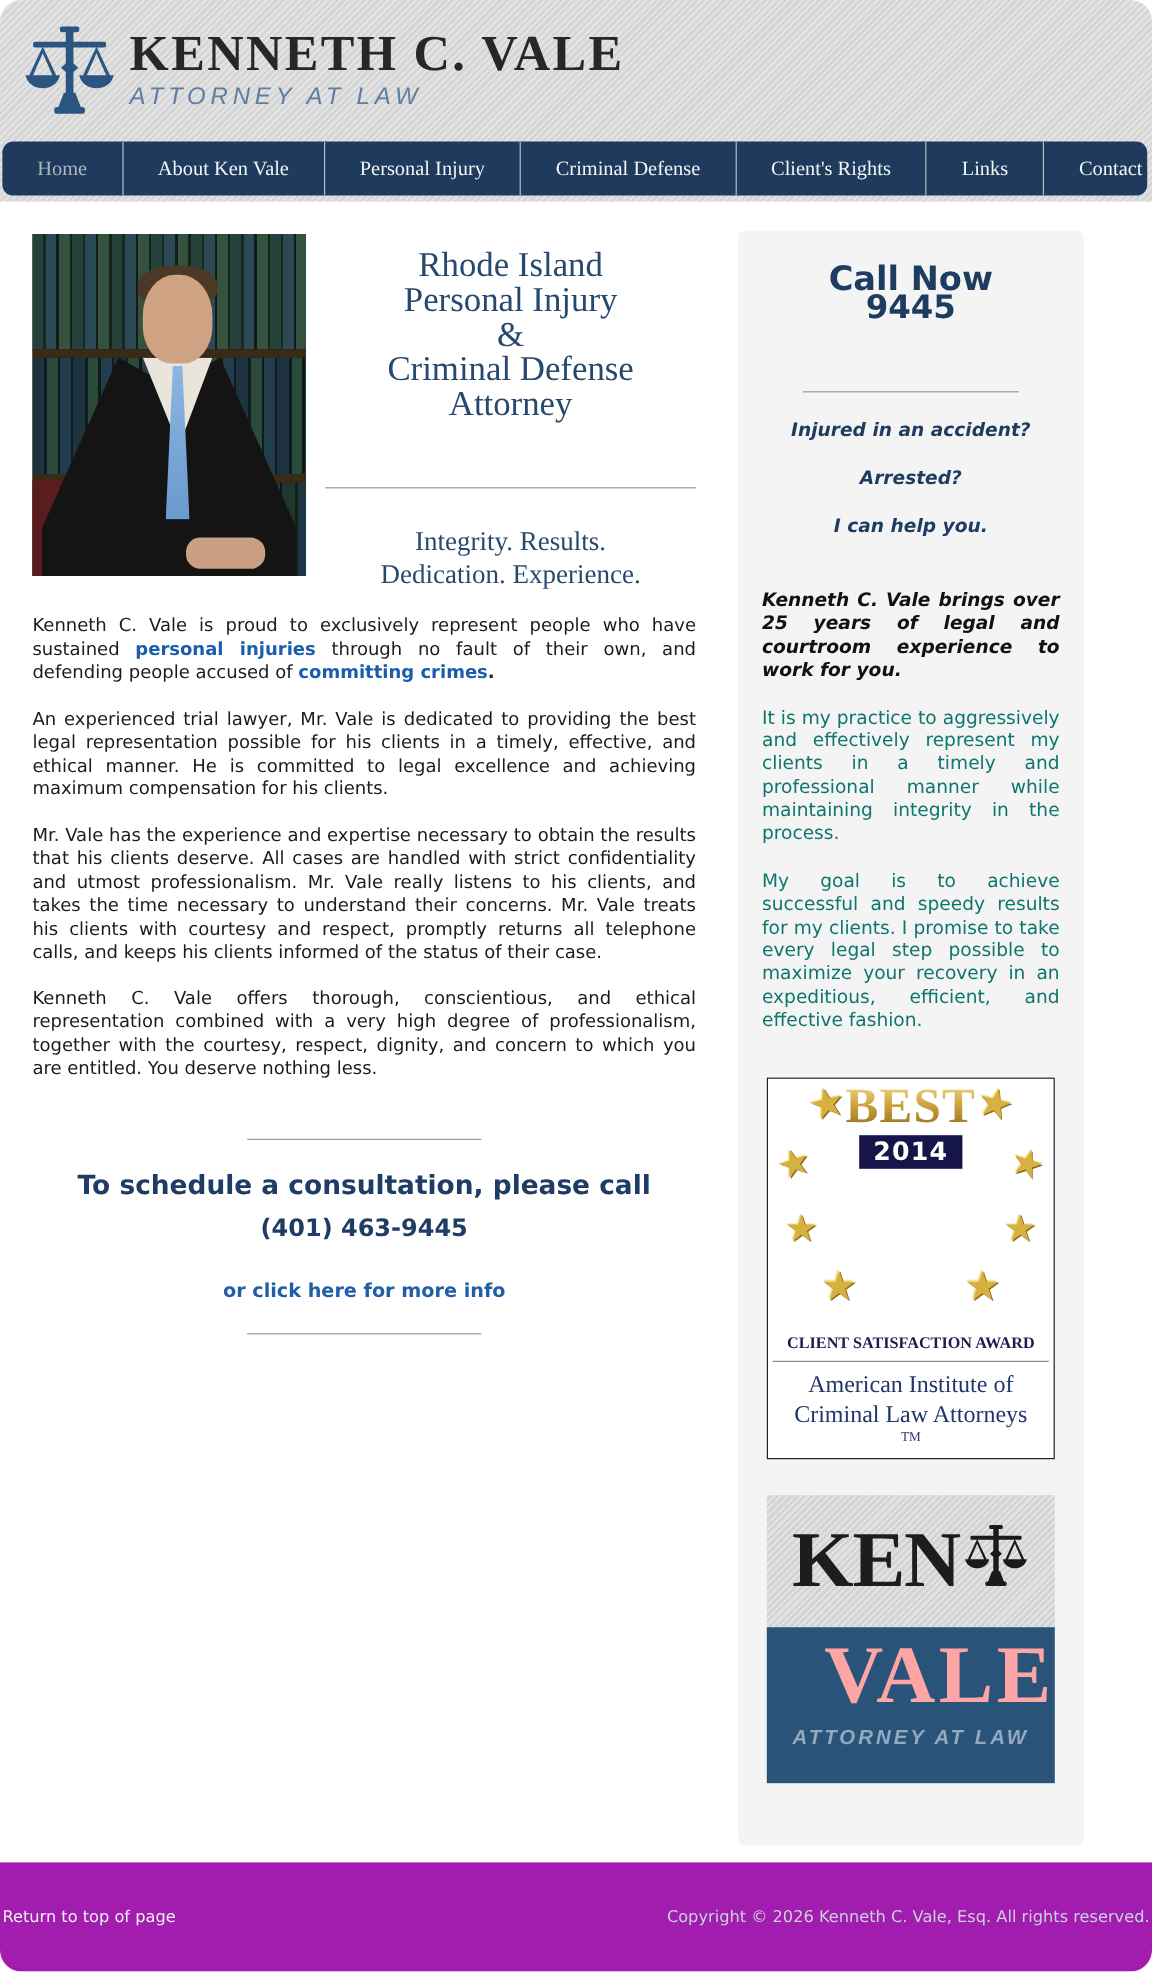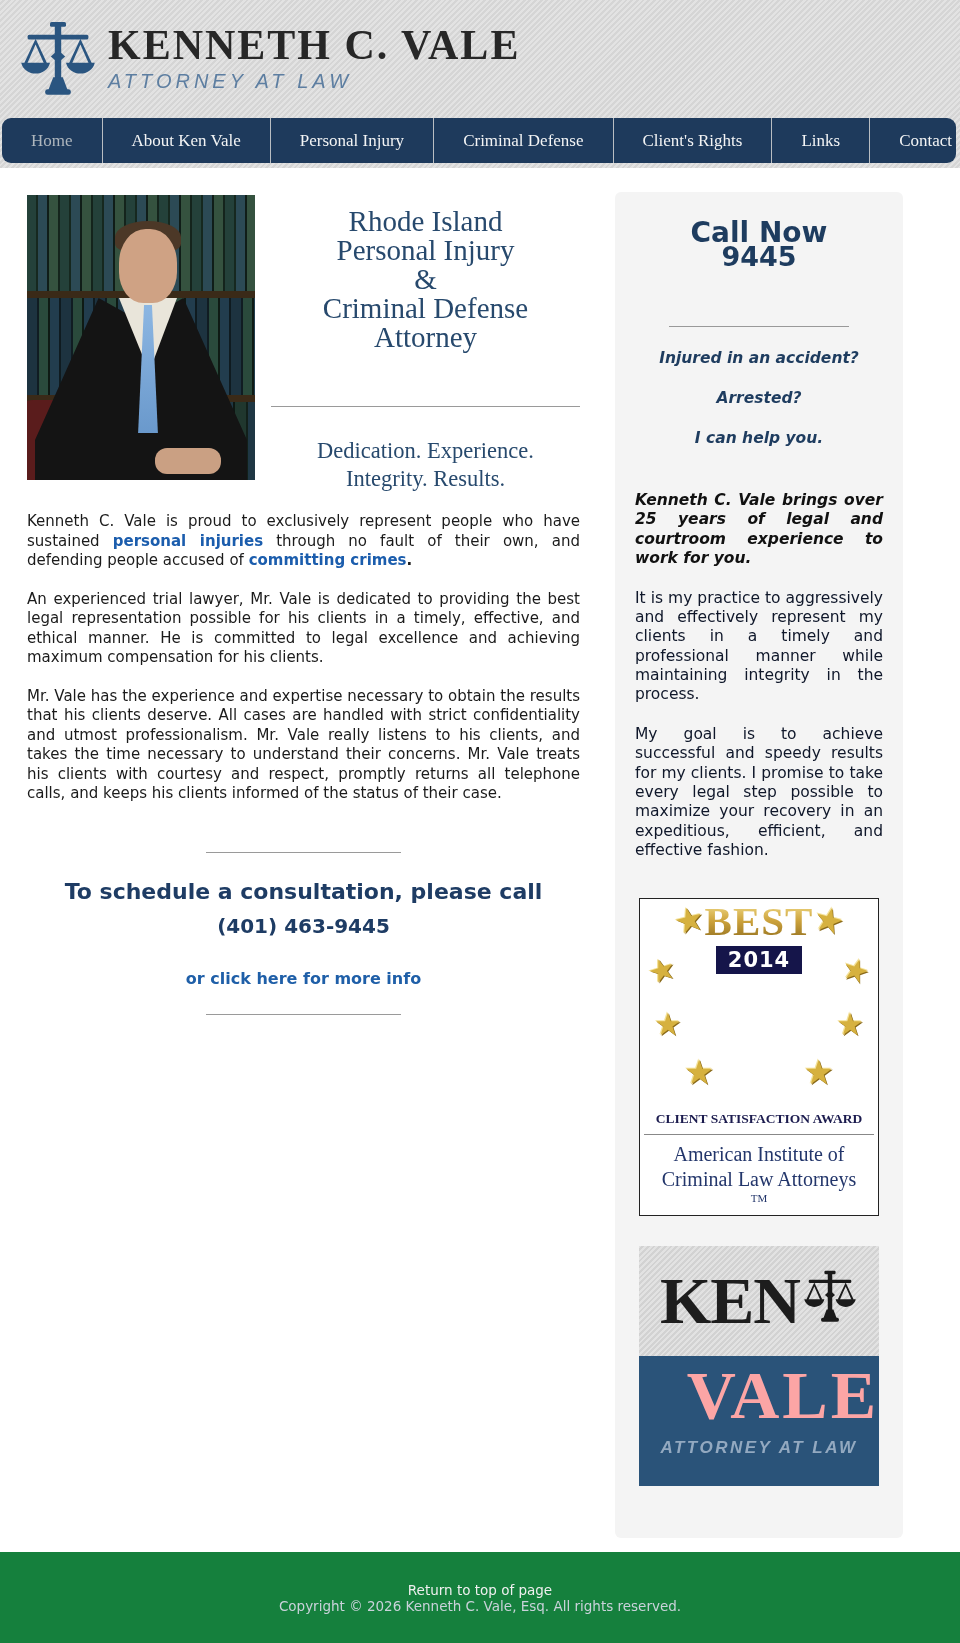--- a/index.html
+++ b/index.html
@@ -10,7 +10,7 @@
     font-family: "DejaVu Sans", sans-serif;
     color: #1b1b1b;
   }
-  .page { width: 960px; height: 1643px; overflow: hidden; display: flex; flex-direction: column; }
+  .page { width: 960px; height: 1643px; overflow: hidden; display: flex; flex-direction: column; border-radius: 18px; }
 
   
   header {

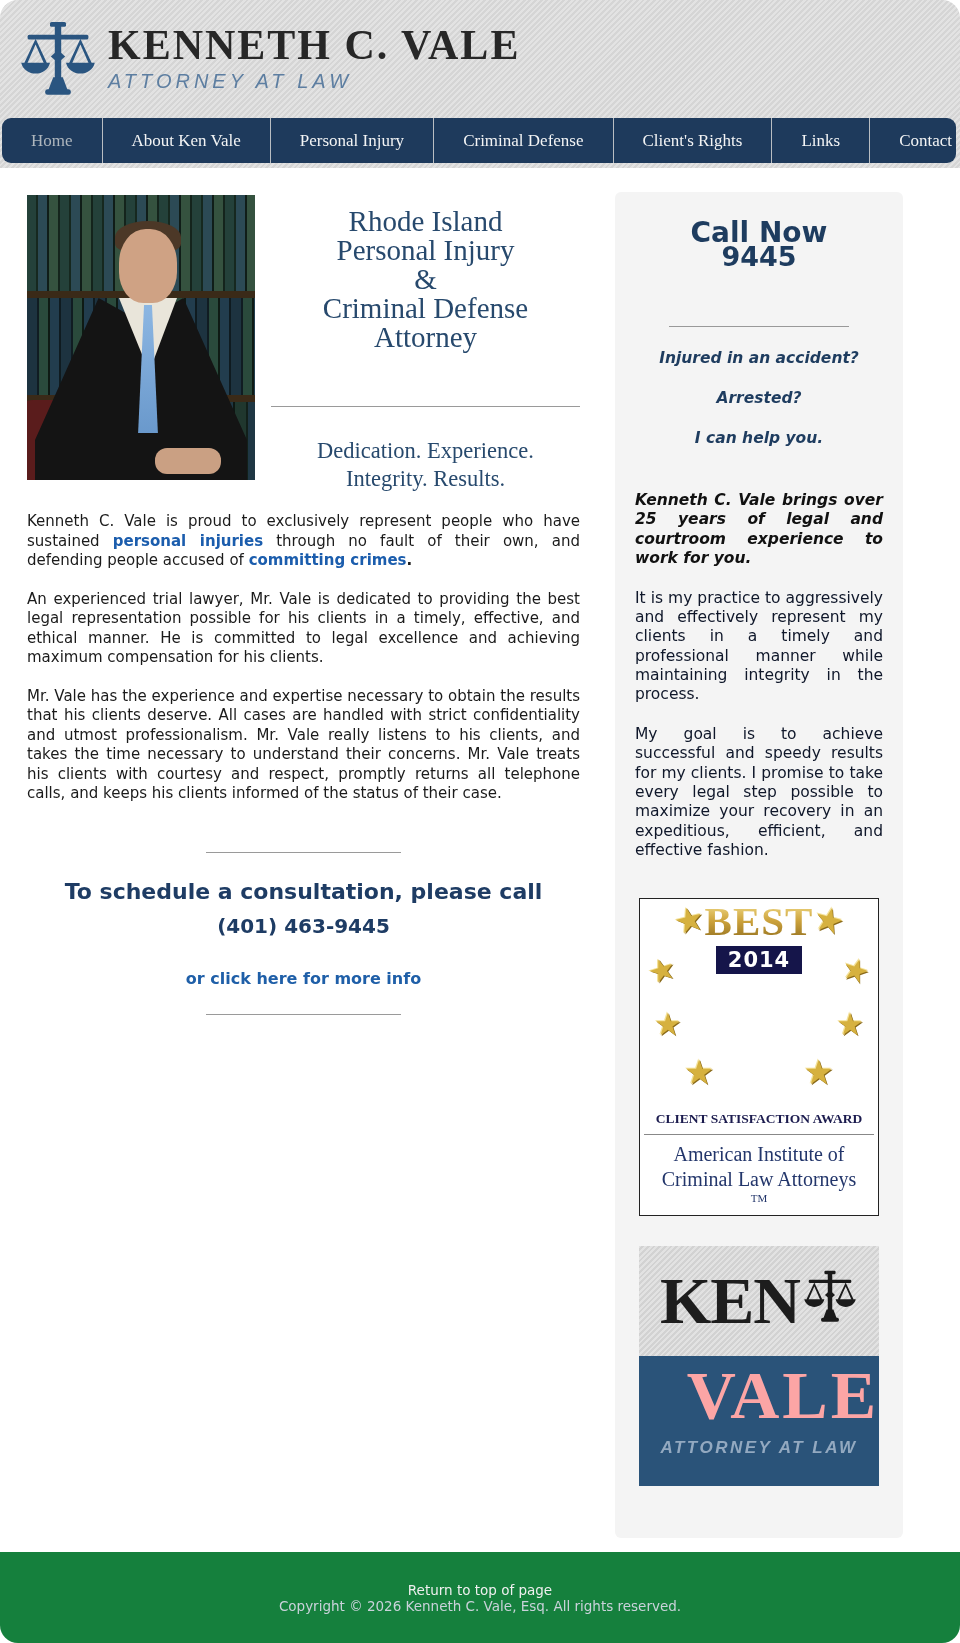--- a/index.html
+++ b/index.html
@@ -241,8 +241,8 @@
           </div>
           <hr>
           <div class="tagline-lines">
+            <span>Integrity. Results.</span>
             <span>Dedication. Experience.</span>
-            <span>Integrity. Results.</span>
           </div>
         </div>
       </div>

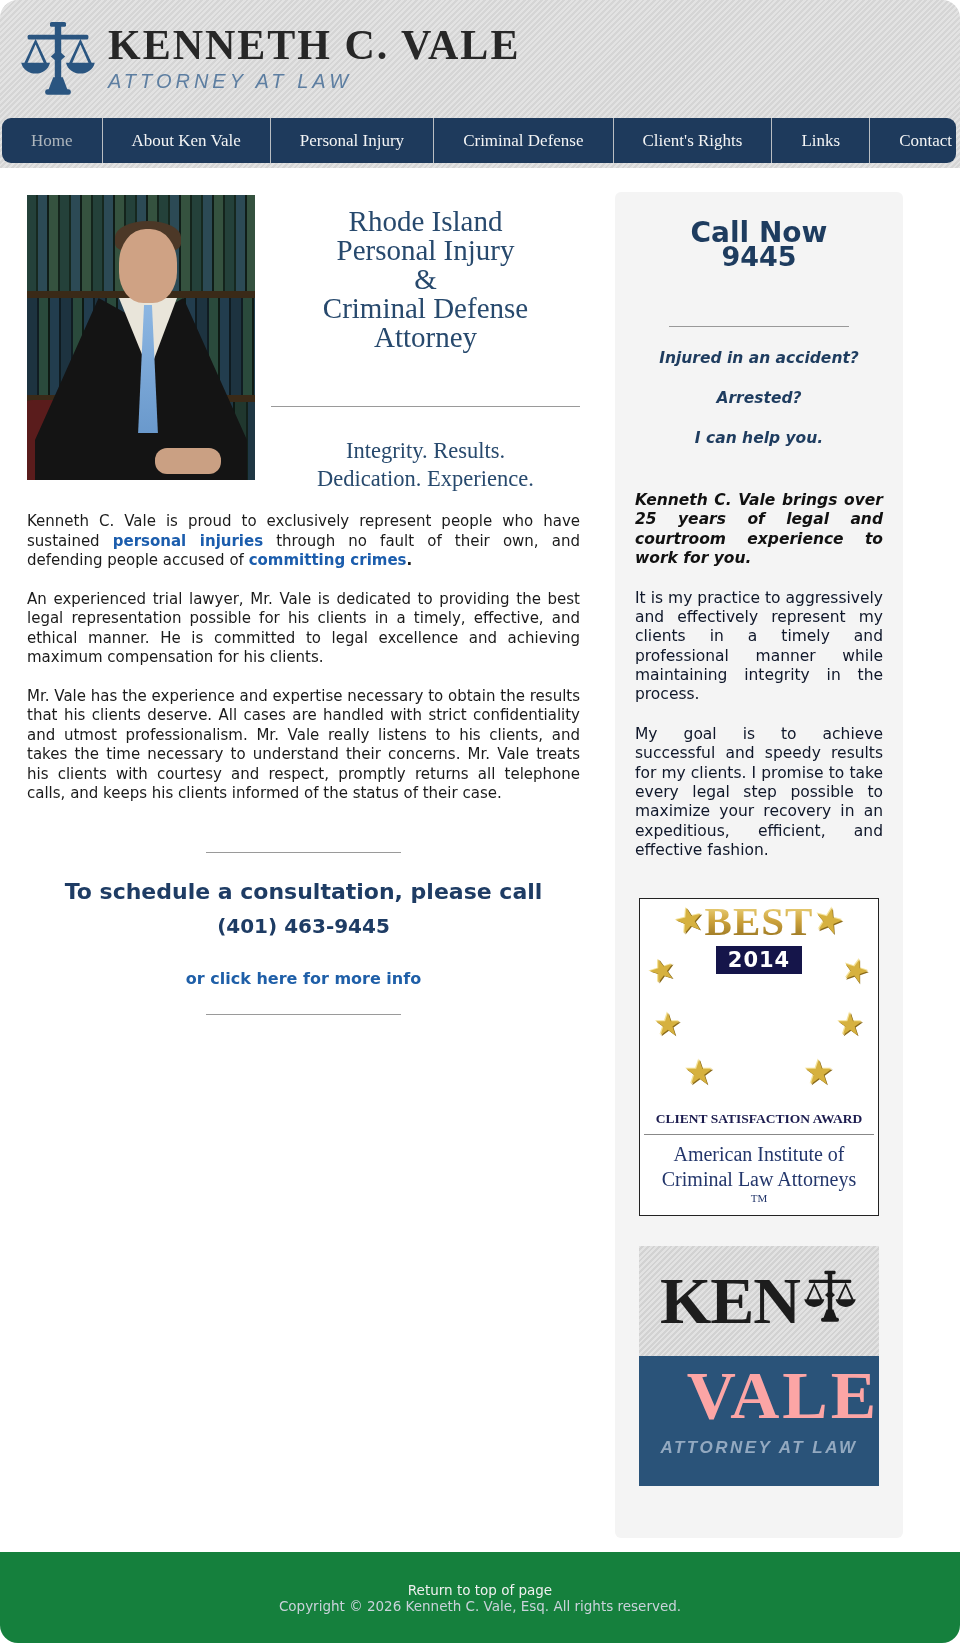--- a/index.html
+++ b/index.html
@@ -120,7 +120,7 @@
   .side-hr { border: none; border-top: 1px solid #999; width: 180px; margin: 56px auto 16px; }
   .question { text-align: center; font-size: 15.5px; font-weight: bold; font-style: italic; color: #1e3c5f; margin: 22px 0; }
   .side-intro { font-size: 15.5px; font-weight: bold; font-style: italic; text-align: justify; line-height: 1.25; margin-top: 44px; color: #111; }
-  .side-p { font-size: 15.5px; text-align: justify; line-height: 1.25; margin-top: 20px; color: #0f172a; }
+  .side-p { font-size: 15.5px; text-align: justify; line-height: 1.25; margin-top: 20px; color: #0f766e; }
 
   
   .badge { width: 240px; margin: 38px auto 0; background: #fff; border: 1px solid #222; padding: 4px 4px 0; }

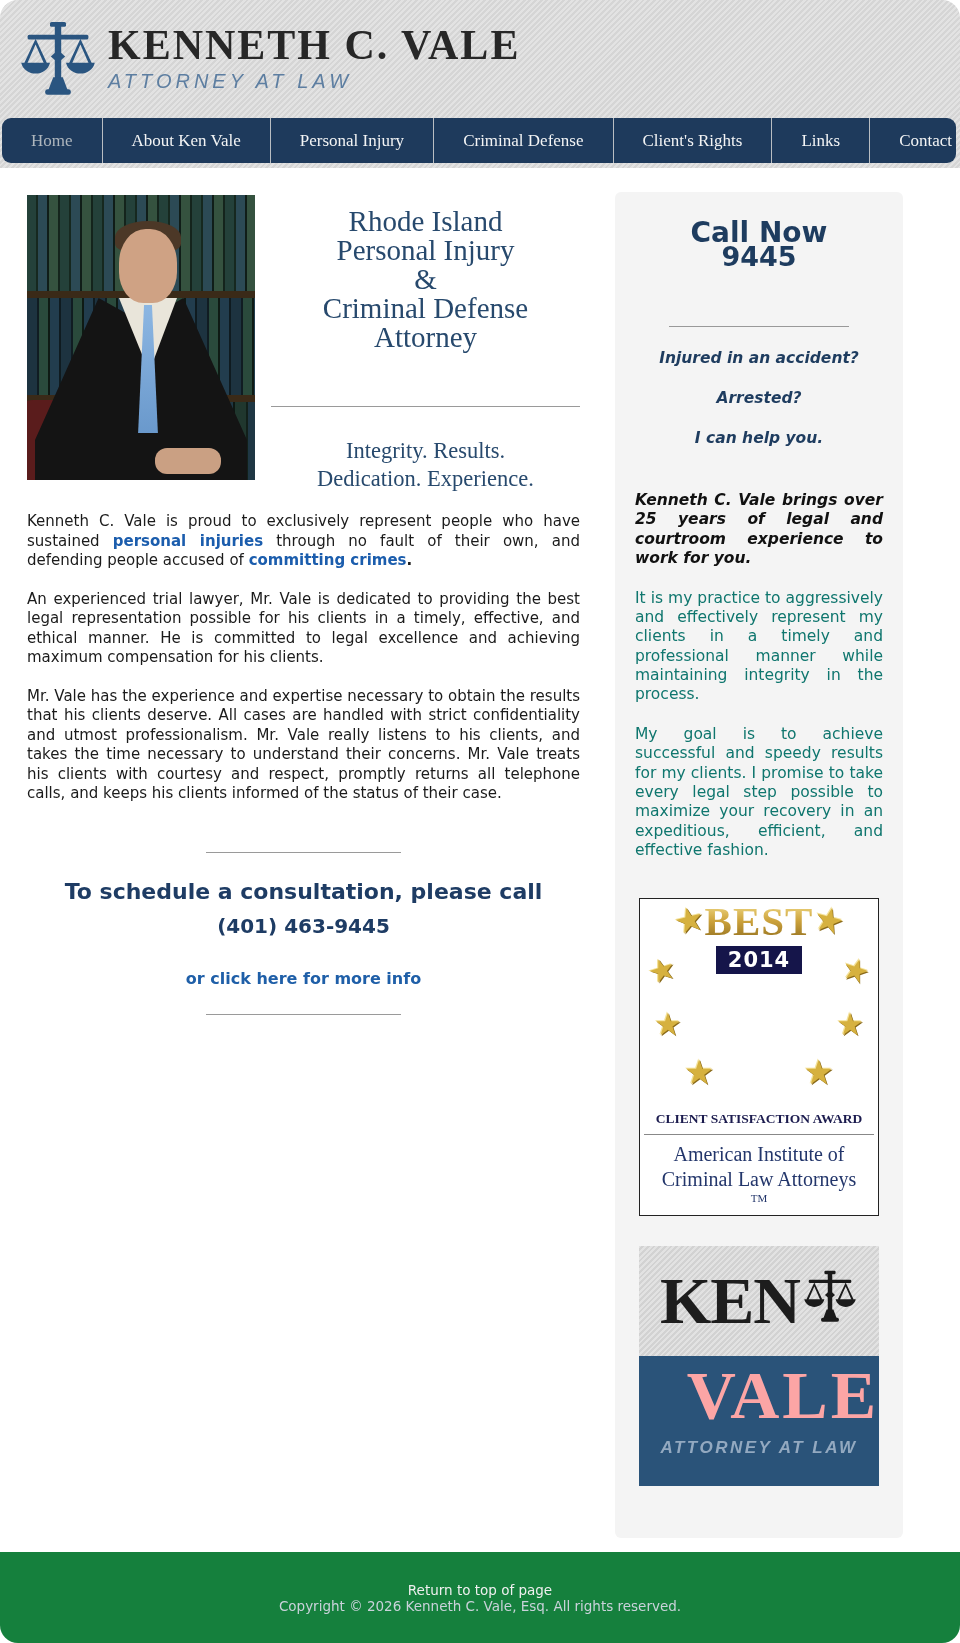--- a/index.html
+++ b/index.html
@@ -251,6 +251,7 @@
 
       <p class="body-p">An experienced trial lawyer, Mr. Vale is dedicated to providing the best legal representation possible for his clients in a timely, effective, and ethical manner. He is committed to legal excellence and achieving maximum compensation for his clients.</p>
       <p class="body-p">Mr. Vale has the experience and expertise necessary to obtain the results that his clients deserve. All cases are handled with strict confidentiality and utmost professionalism. Mr. Vale really listens to his clients, and takes the time necessary to understand their concerns. Mr. Vale treats his clients with courtesy and respect, promptly returns all telephone calls, and keeps his clients informed of the status of their case.</p>
+      <p class="body-p">Kenneth C. Vale offers thorough, conscientious, and ethical representation combined with a very high degree of professionalism, together with the courtesy, respect, dignity, and concern to which you are entitled. You deserve nothing less.</p>
 
       <hr class="small-hr">
 

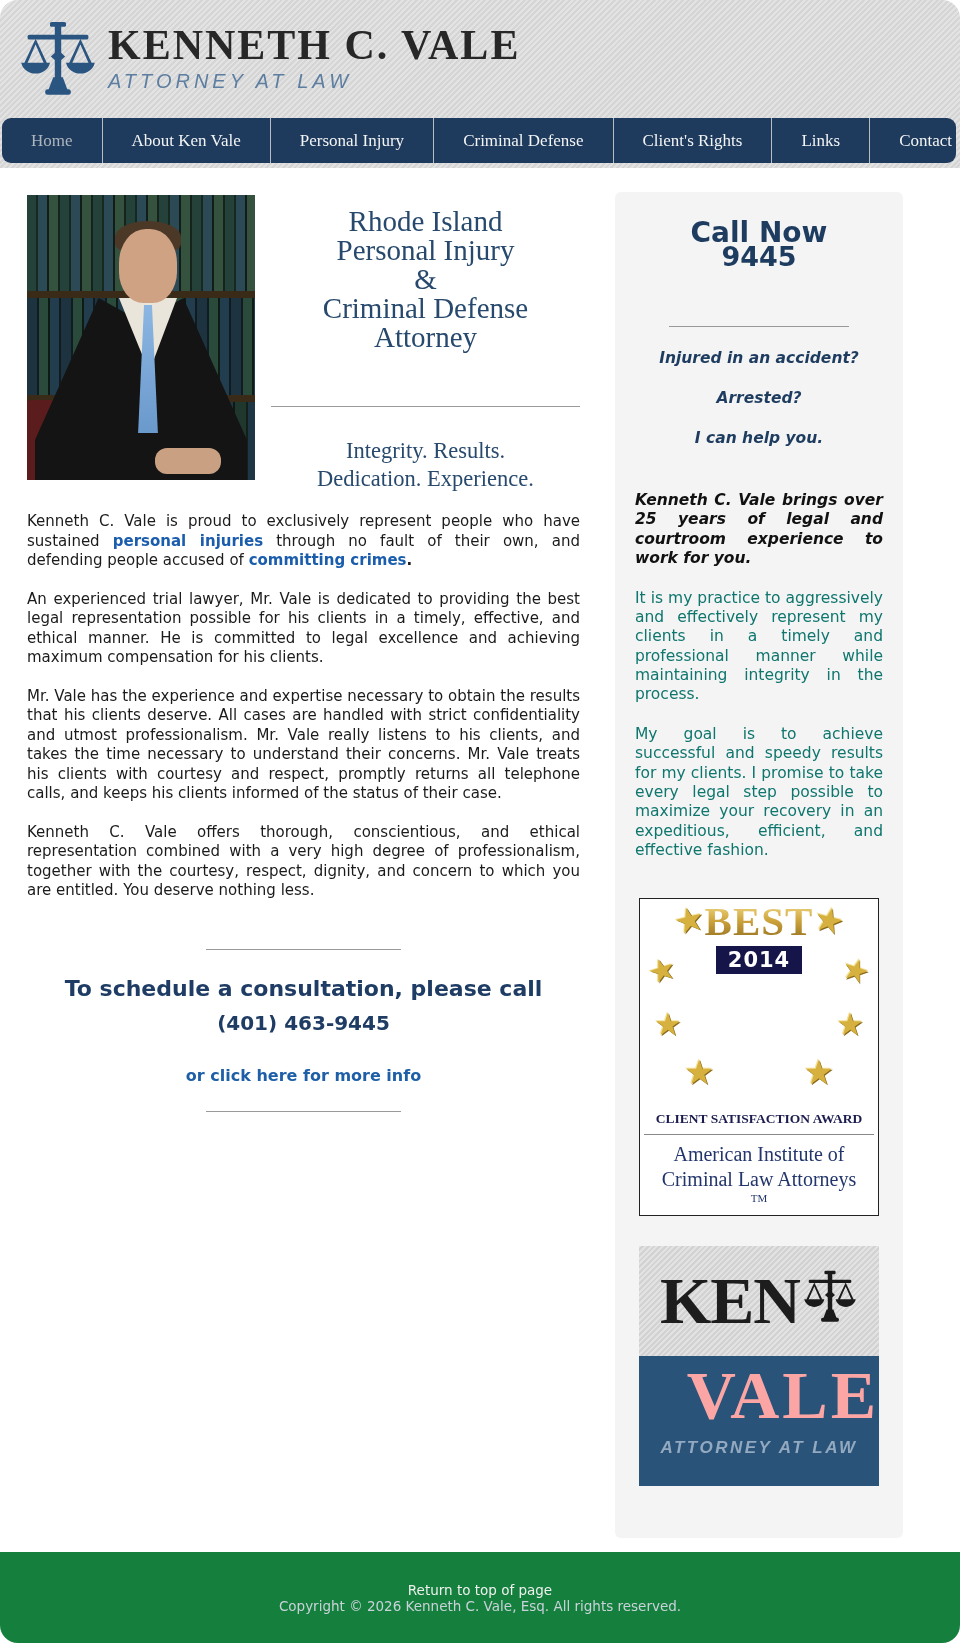--- a/index.html
+++ b/index.html
@@ -164,9 +164,9 @@
 
   
   footer {
-    height: 91px; background: #15803d;
-    display: flex; align-items: center; justify-content: center;
-    padding: 0 2px; font-size: 13.5px; flex-direction: column;
+    height: 91px; background: #a21caf;
+    display: flex; align-items: center; justify-content: space-between;
+    padding: 0 2px; font-size: 13.5px;
   }
   .footer-link { color: #efefef; text-decoration: none; }
   .footer-copy { color: #c9d2da; }

